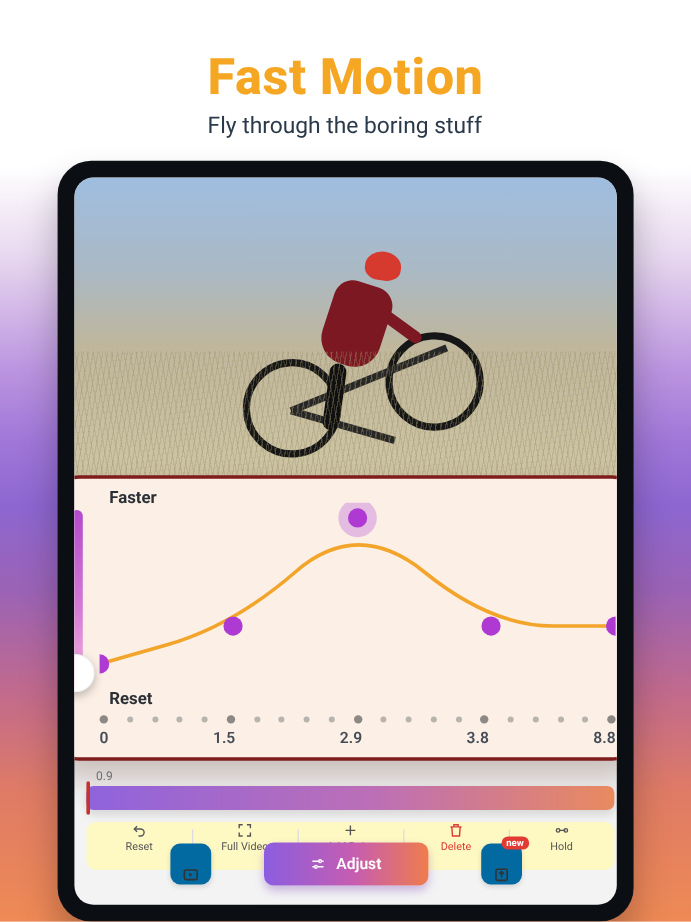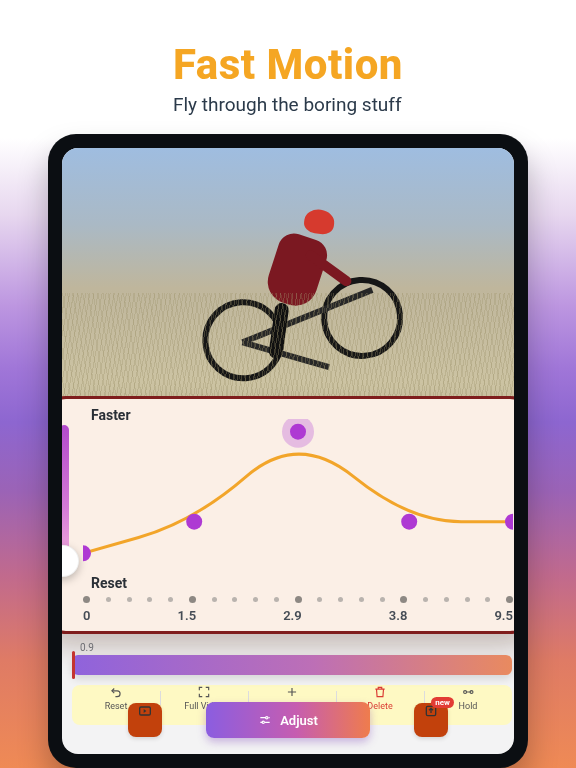--- a/index.html
+++ b/index.html
@@ -198,7 +198,7 @@
         <span>1.5</span>
         <span>2.9</span>
         <span>3.8</span>
-        <span>9.5</span>
+        <span>8.8</span>
       </div>
     </div>
 

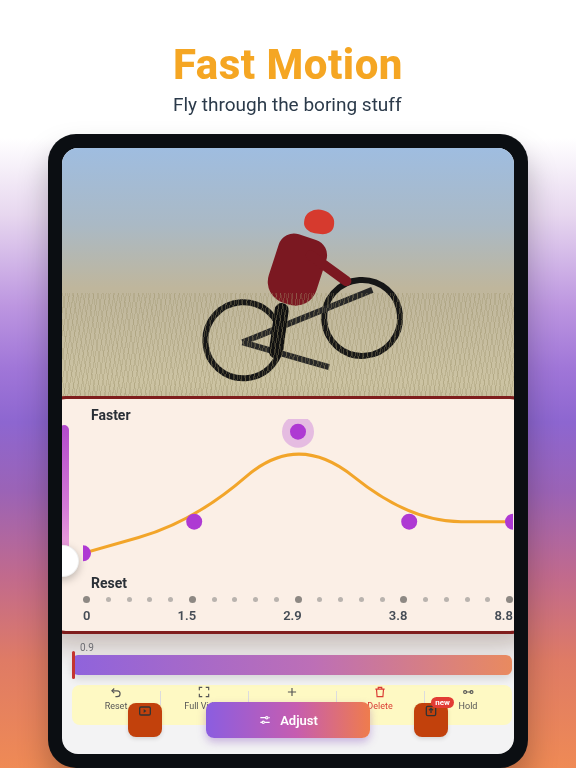--- a/index.html
+++ b/index.html
@@ -117,8 +117,8 @@
 
   .action-row { position:absolute; left:10px; right:10px; bottom:14px; height:40px;
     display:flex; align-items:center; justify-content:center; gap:44px; }
-  .sq-btn { width:34px; height:34px; border-radius:8px; background:#c2410c;
-    box-shadow:0 2px 4px rgba(0,0,0,.12); display:flex; align-items:flex-start; justify-content:center; position:relative;}
+  .sq-btn { width:34px; height:34px; border-radius:8px; background:#0369a1;
+    box-shadow:0 2px 4px rgba(0,0,0,.12); display:flex; align-items:flex-end; justify-content:center; position:relative;}
   .adjust-btn { width:164px; height:36px; border-radius:8px; color:#fff; font-size:13px; font-weight:600;
     display:flex; align-items:center; justify-content:center; gap:8px;
     background: linear-gradient(90deg,#8b5de0 0%, #c65db0 55%, #ef7c4d 100%);

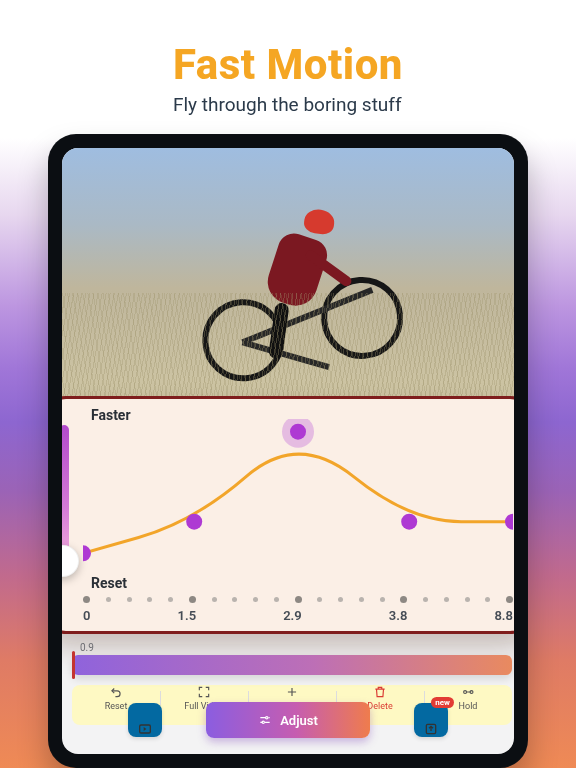--- a/index.html
+++ b/index.html
@@ -119,7 +119,7 @@
     display:flex; align-items:center; justify-content:center; gap:44px; }
   .sq-btn { width:34px; height:34px; border-radius:8px; background:#0369a1;
     box-shadow:0 2px 4px rgba(0,0,0,.12); display:flex; align-items:flex-end; justify-content:center; position:relative;}
-  .adjust-btn { width:164px; height:36px; border-radius:8px; color:#fff; font-size:13px; font-weight:600;
+  .adjust-btn { width:137px; height:36px; border-radius:8px; color:#fff; font-size:13px; font-weight:600;
     display:flex; align-items:center; justify-content:center; gap:8px;
     background: linear-gradient(90deg,#8b5de0 0%, #c65db0 55%, #ef7c4d 100%);
     box-shadow:0 4px 8px rgba(120,60,180,.35); }

